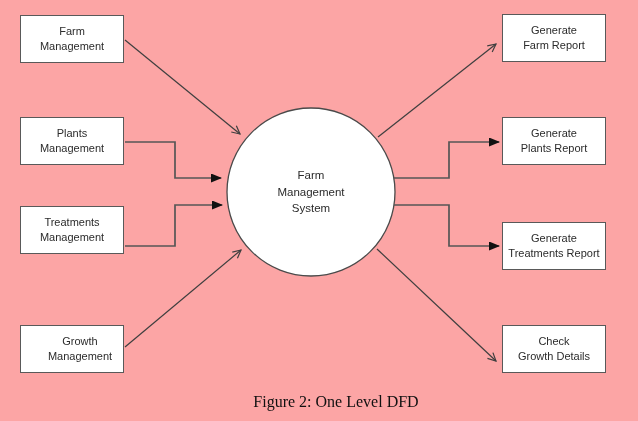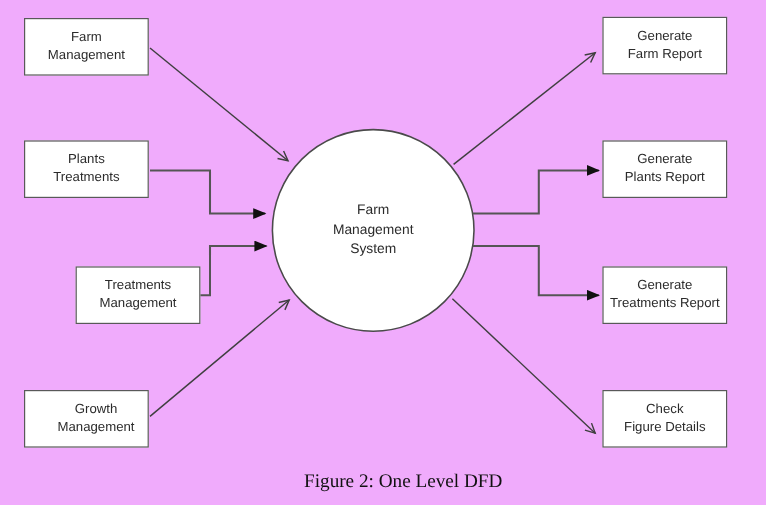--- a/index.html
+++ b/index.html
@@ -11,7 +11,7 @@
     position: relative;
     width: 638px;
     height: 421px;
-    background: #f0abfc;
+    background: #fca5a5;
     overflow: hidden;
     font-family: "Liberation Sans", sans-serif;
   }

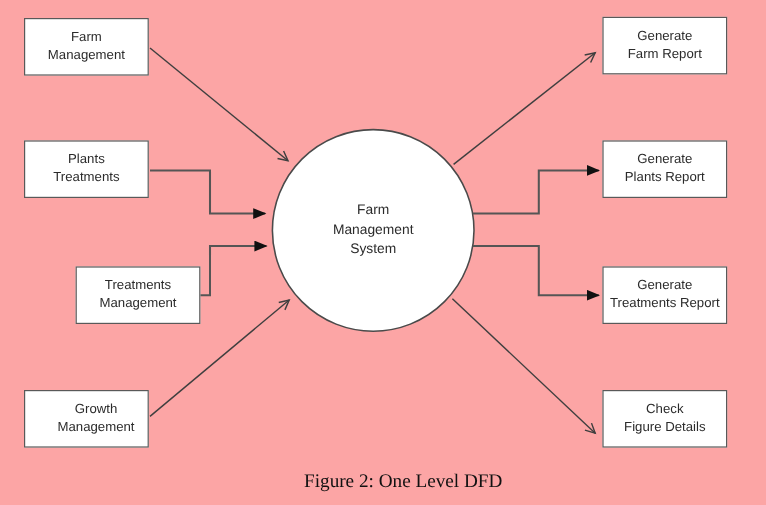--- a/index.html
+++ b/index.html
@@ -101,7 +101,7 @@
   </div>
   <div class="node" style="left:20px; top:117px;">
     <span class="node-label">Plants
-Treatments</span>
+Management</span>
   </div>
   <div class="node" style="left:20px; top:222px;margin-left:43px;">
     <span class="node-label">Treatments

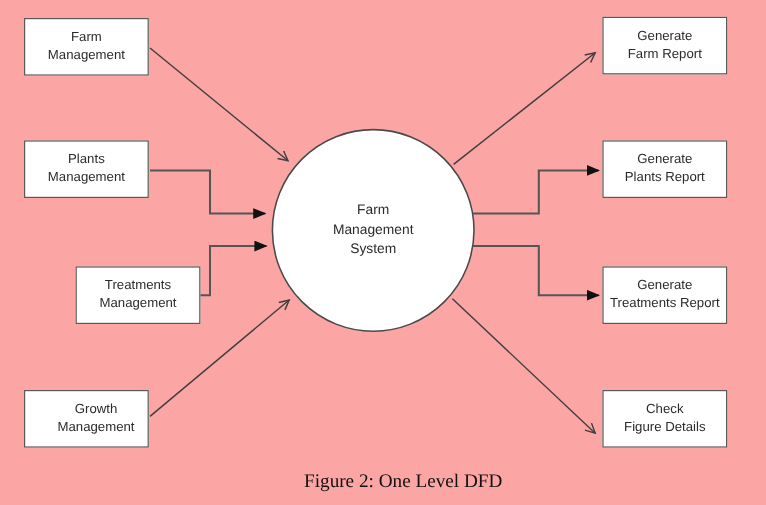--- a/index.html
+++ b/index.html
@@ -103,7 +103,7 @@
     <span class="node-label">Plants
 Management</span>
   </div>
-  <div class="node" style="left:20px; top:222px;margin-left:43px;">
+  <div class="node" style="left:20px; top:206px;">
     <span class="node-label">Treatments
 Management</span>
   </div>

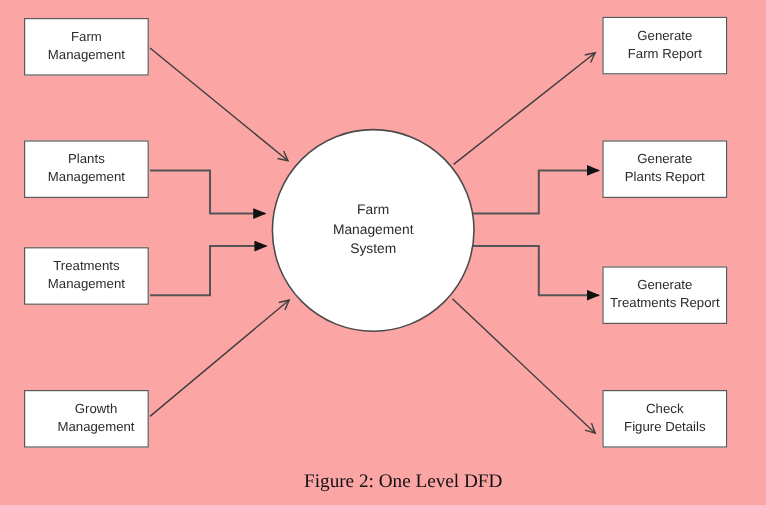--- a/index.html
+++ b/index.html
@@ -130,7 +130,7 @@
   </div>
   <div class="node" style="left:502px; top:325px;">
     <span class="node-label">Check
-Figure Details</span>
+Growth Details</span>
   </div>
 
   <div class="caption">Figure 2: One Level DFD</div>

